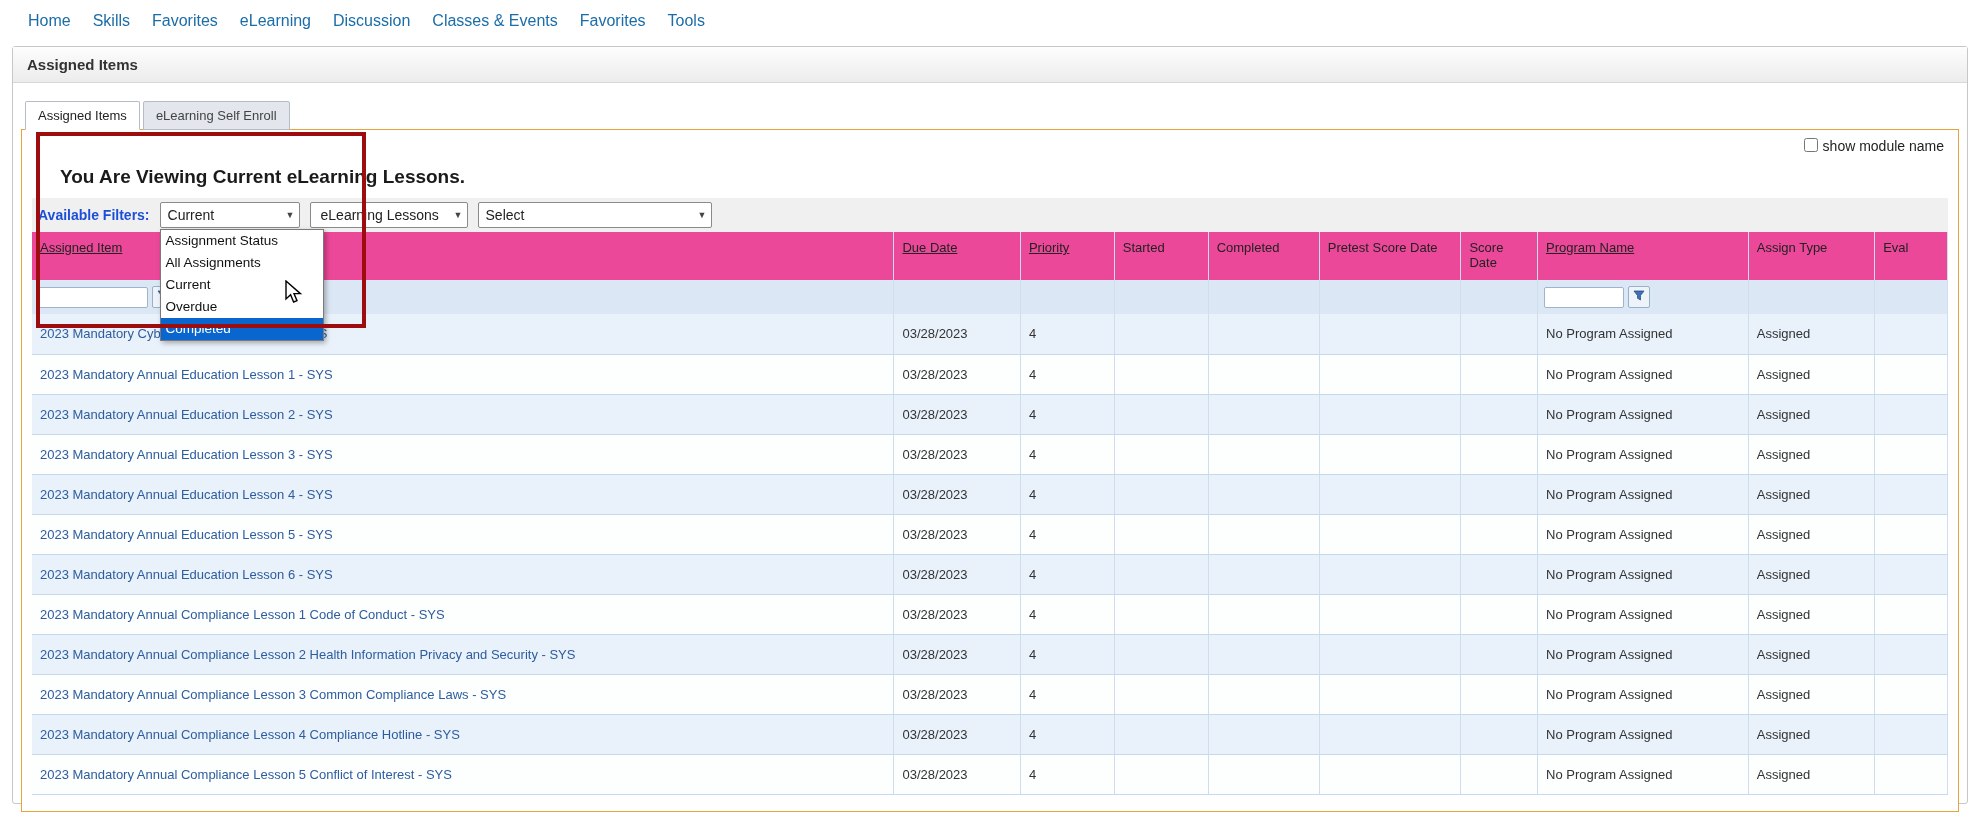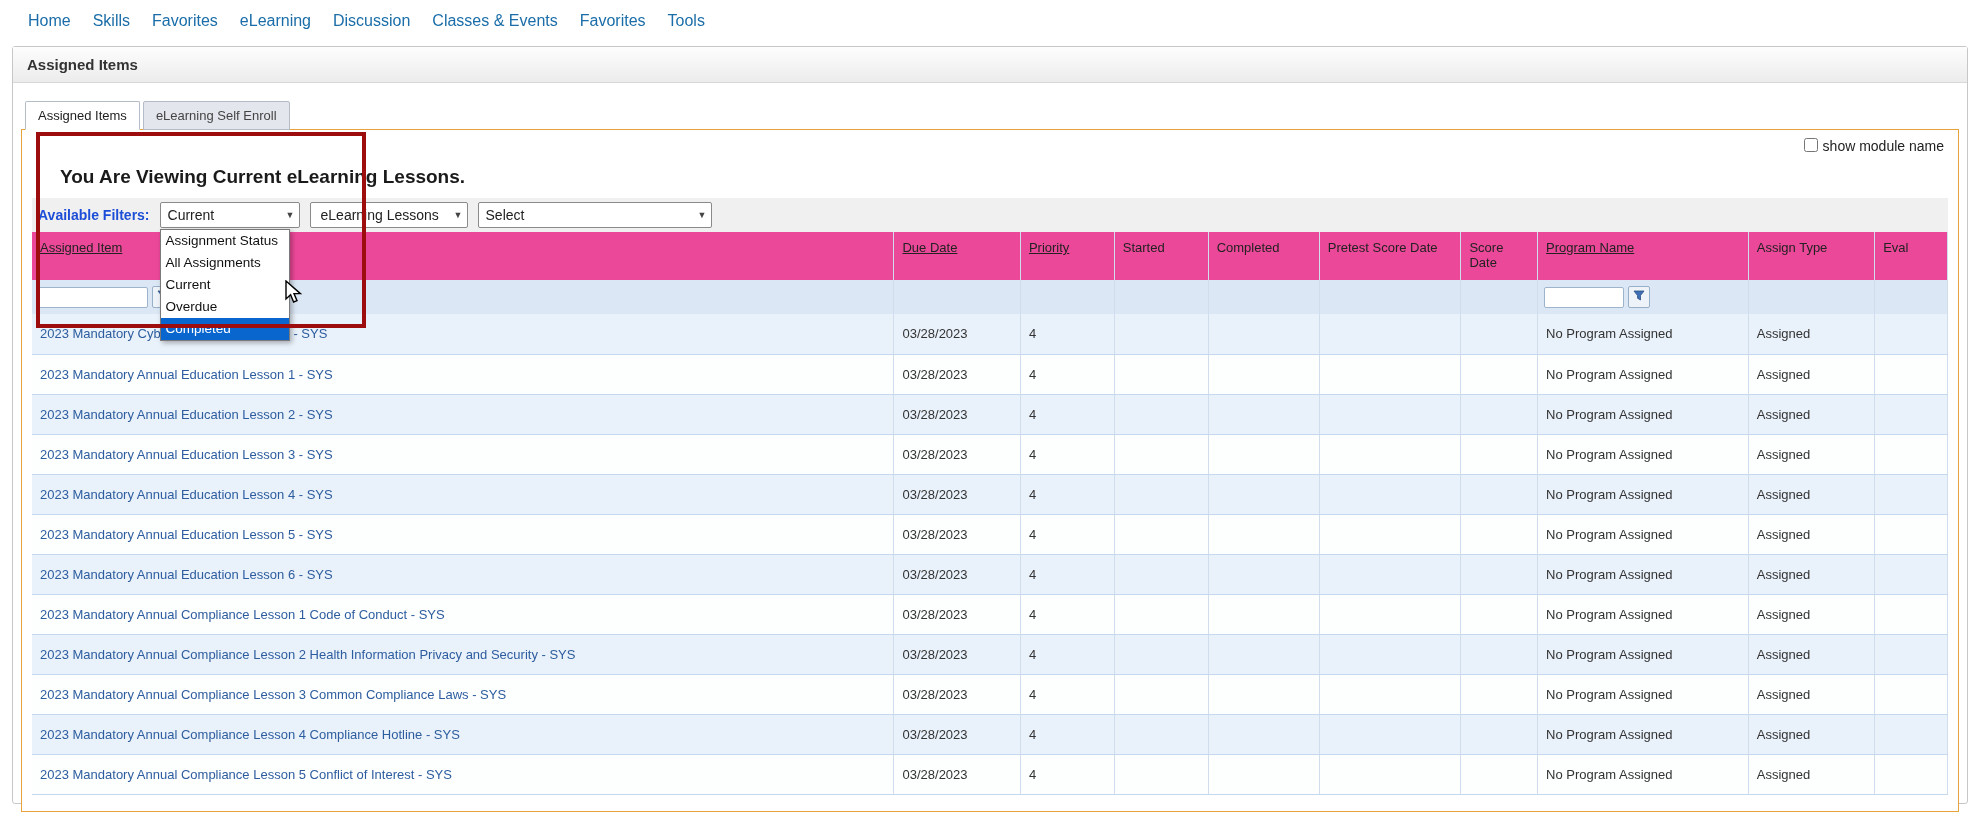--- a/index.html
+++ b/index.html
@@ -39,7 +39,7 @@
   .w-category { width: 158px; padding-left: 10px; }
   .w-detail { width: 234px; gap: 27px; }
 
-  .dropdown-list { position: absolute; top: calc(100% + 1px); left: 0; width: 130px; background: #fff; border: 1px solid #7a7a7a; box-shadow: 2px 2px 5px rgba(0,0,0,0.3); z-index: 10; }
+  .dropdown-list { position: absolute; top: calc(100% + 1px); left: 0; width: 164px; background: #fff; border: 1px solid #7a7a7a; box-shadow: 2px 2px 5px rgba(0,0,0,0.3); z-index: 10; }
   .dd-option { font-size: 13.5px; line-height: 20px; padding: 1px 5px; color: #111; white-space: nowrap; cursor: pointer; }
   .dd-option.highlighted { background: #0a66cf; color: #fff; }
 

